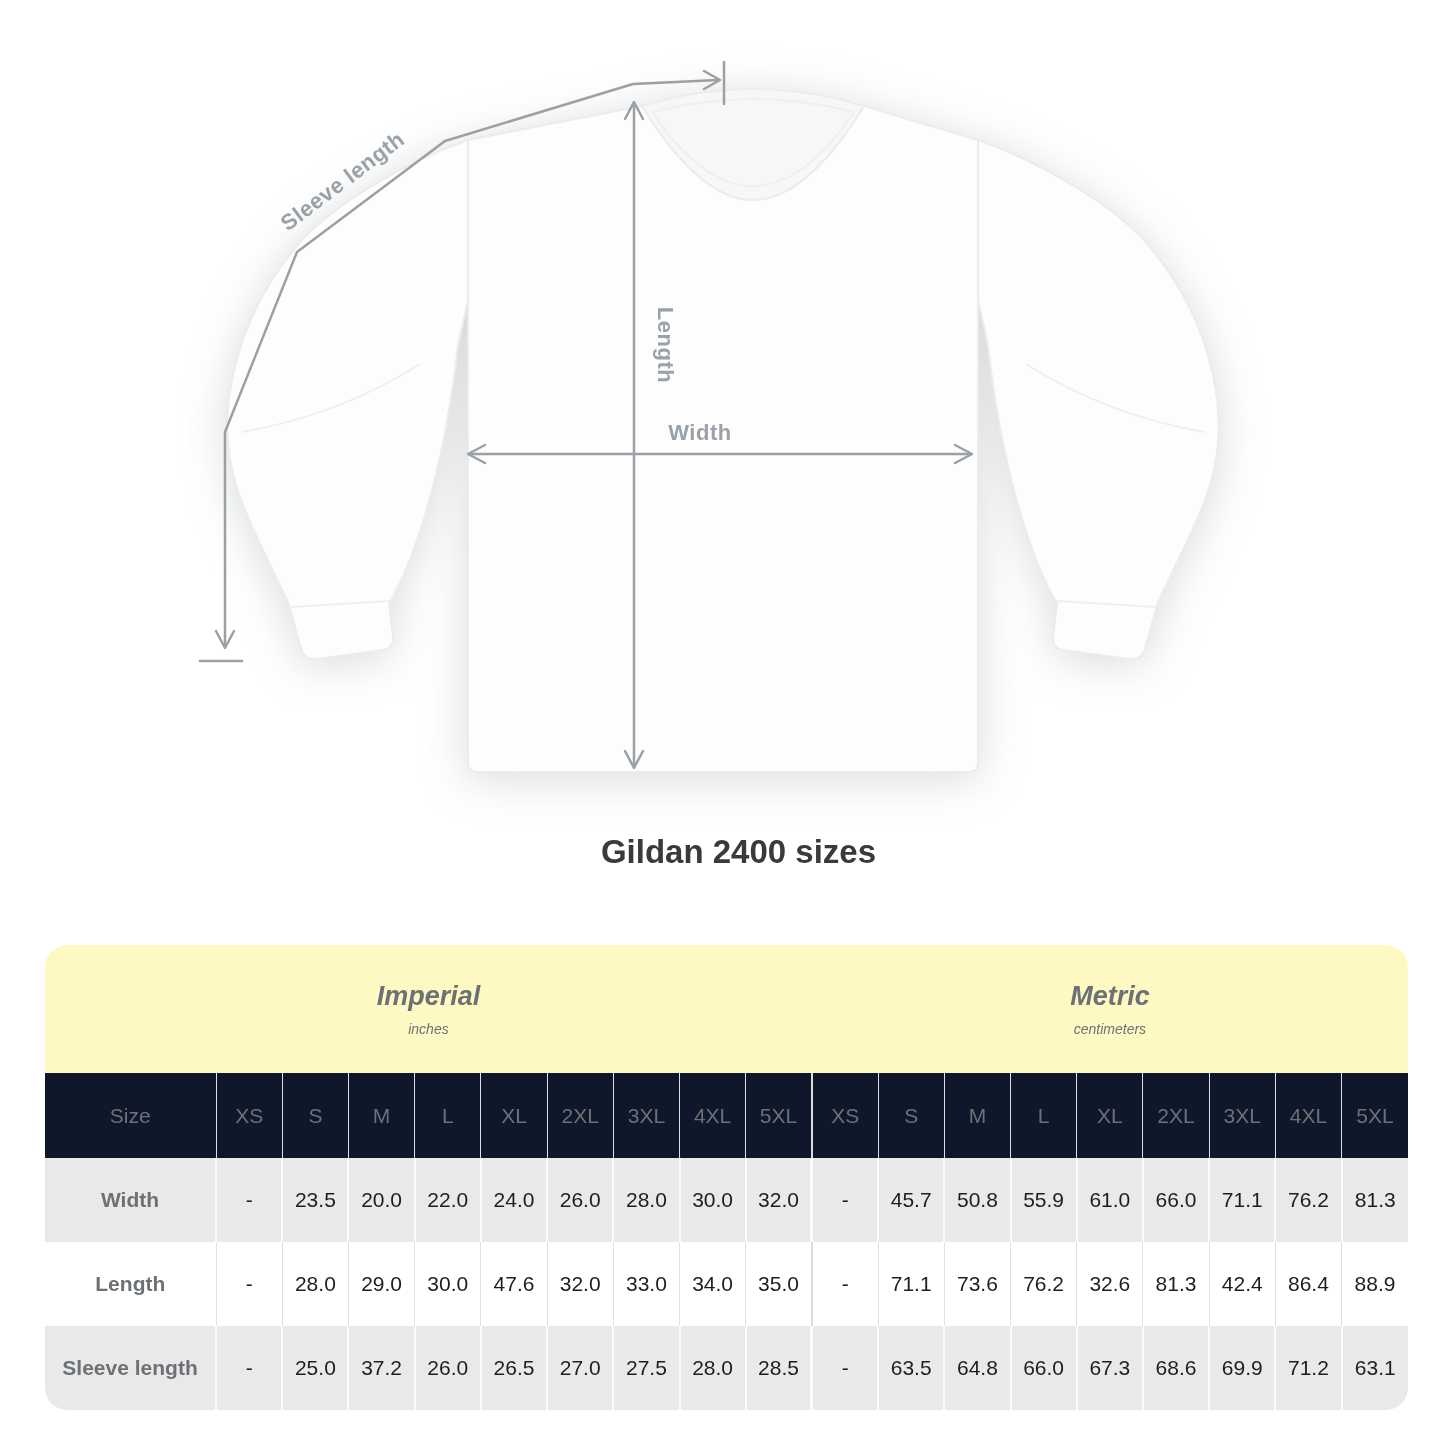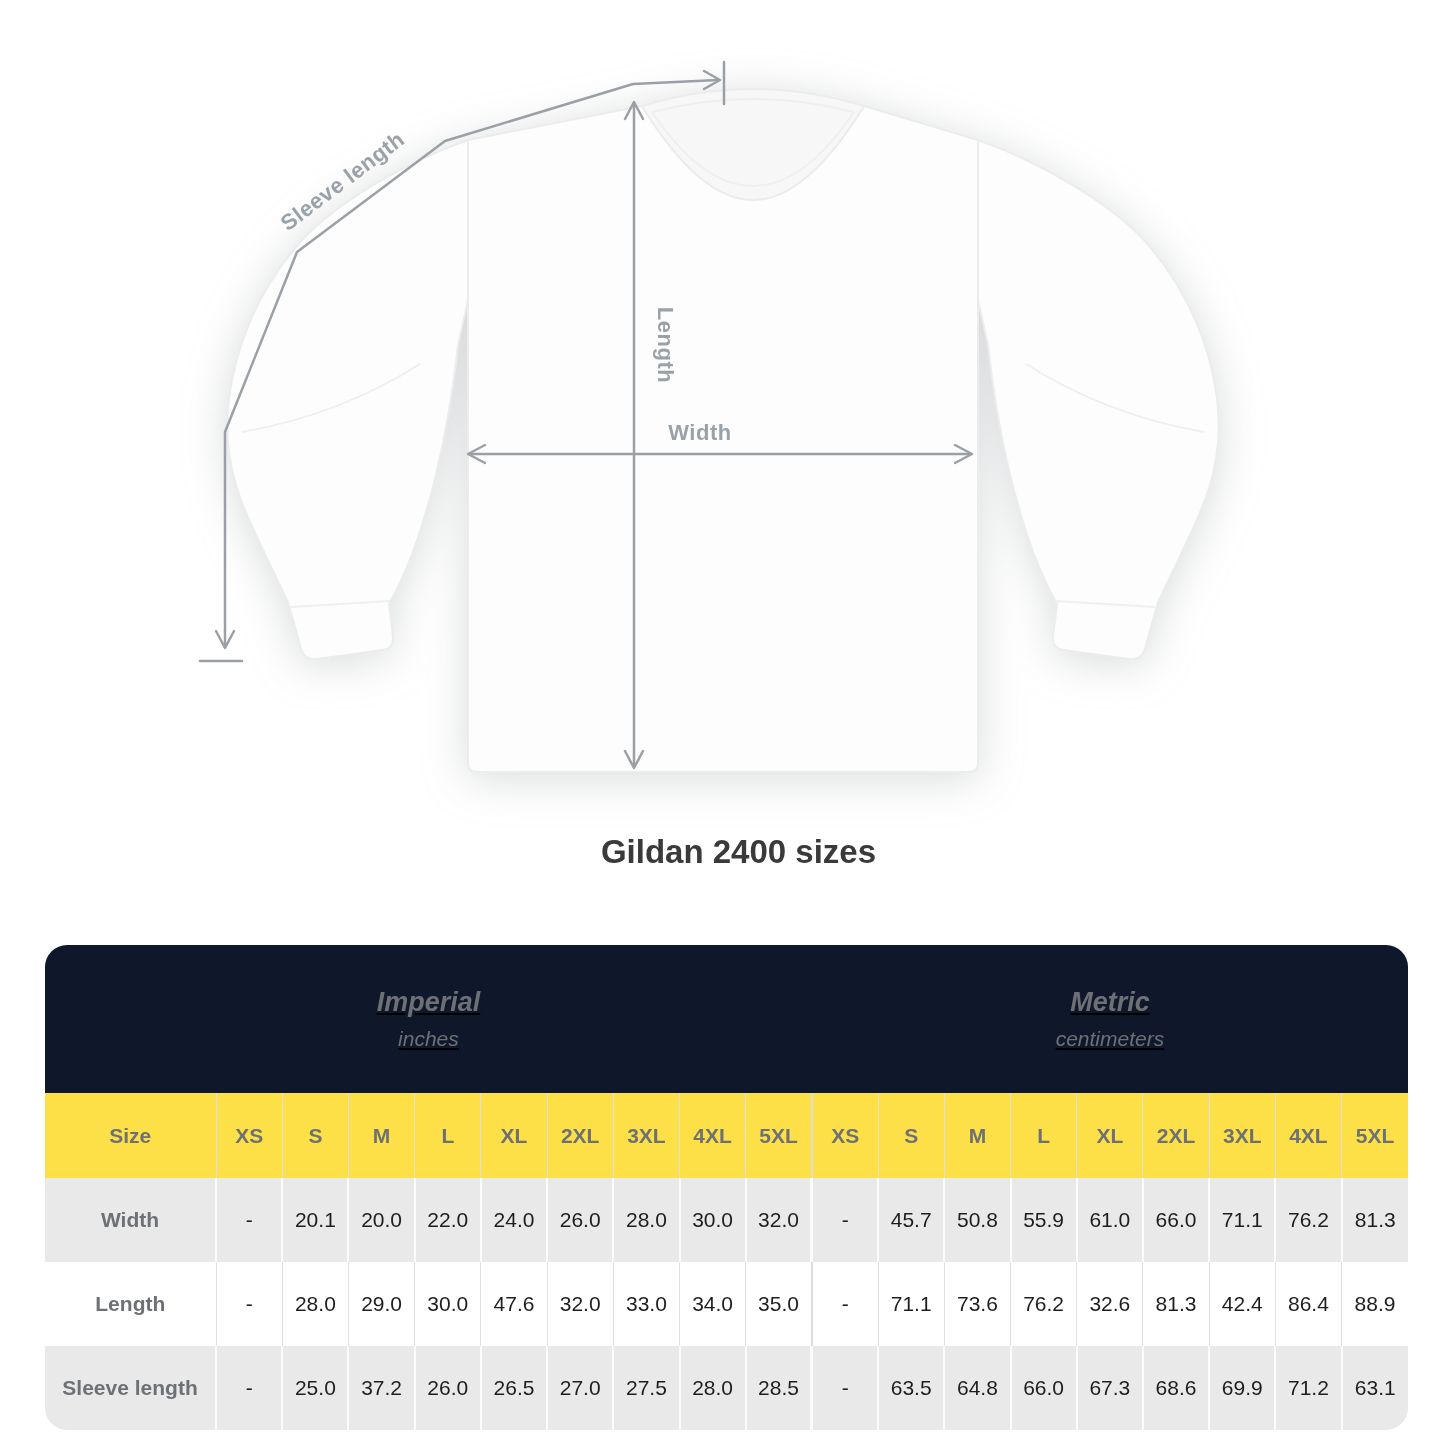--- a/index.html
+++ b/index.html
@@ -36,7 +36,7 @@
   col.c-label{width:12.55%;}
   col.c-num{width:4.8583%;}
   .band-row td{
-    background:#0f172a;height:116px;text-align:center;vertical-align:middle;padding:16px;text-decoration:underline;
+    background:#fef9c3;height:116px;text-align:center;vertical-align:middle;padding:6px;
   }
   .group-title{font-size:27px;font-weight:bold;font-style:italic;color:#6d7175;}
   .group-sub{font-size:21px;font-style:italic;color:#6d7175;margin-top:9px;}

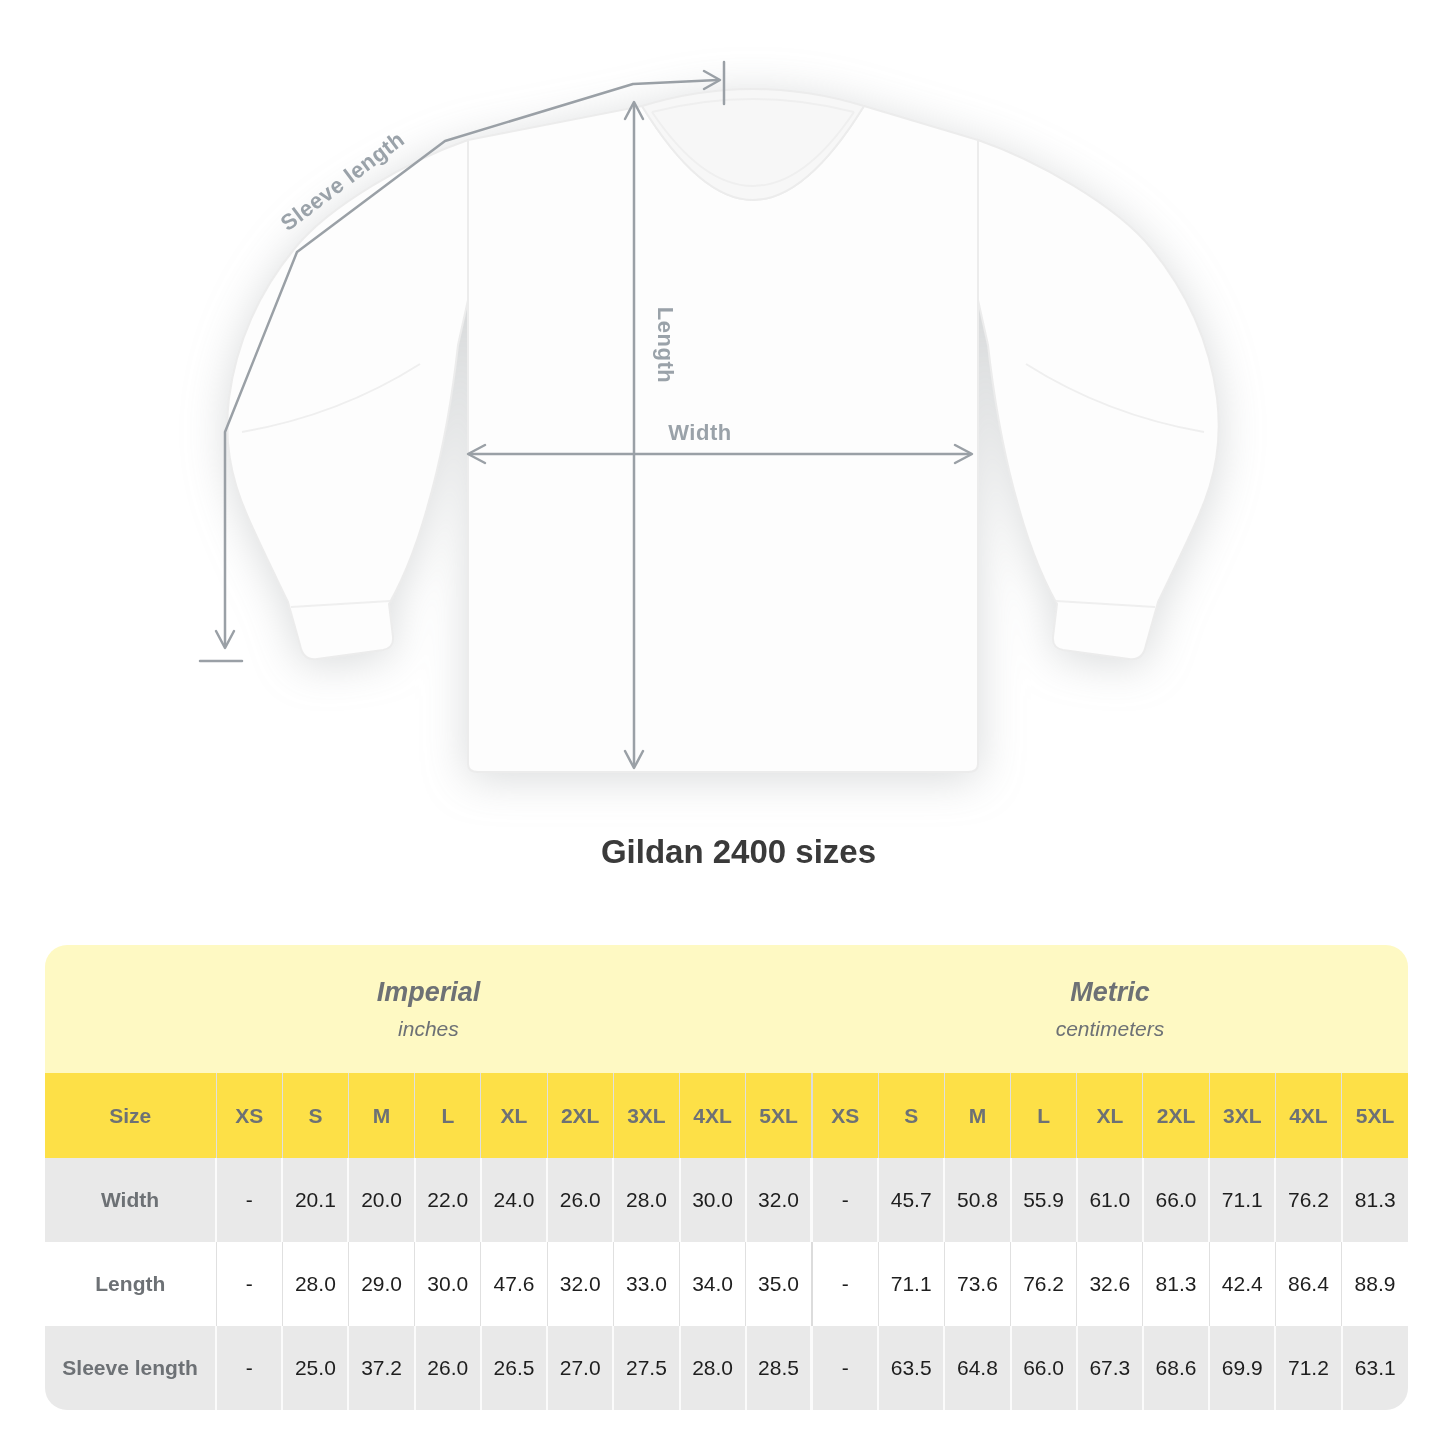--- a/index.html
+++ b/index.html
@@ -39,7 +39,7 @@
     background:#fef9c3;height:116px;text-align:center;vertical-align:middle;padding:6px;
   }
   .group-title{font-size:27px;font-weight:bold;font-style:italic;color:#6d7175;}
-  .group-sub{font-size:21px;font-style:italic;color:#6d7175;margin-top:9px;}
+  .group-sub{font-size:14px;font-style:italic;color:#6d7175;margin-top:9px;}
   tr.size-row td{
     background:#fde047;height:85px;text-align:center;vertical-align:middle;
     font-size:21px;font-weight:bold;color:#6d7175;padding:0;

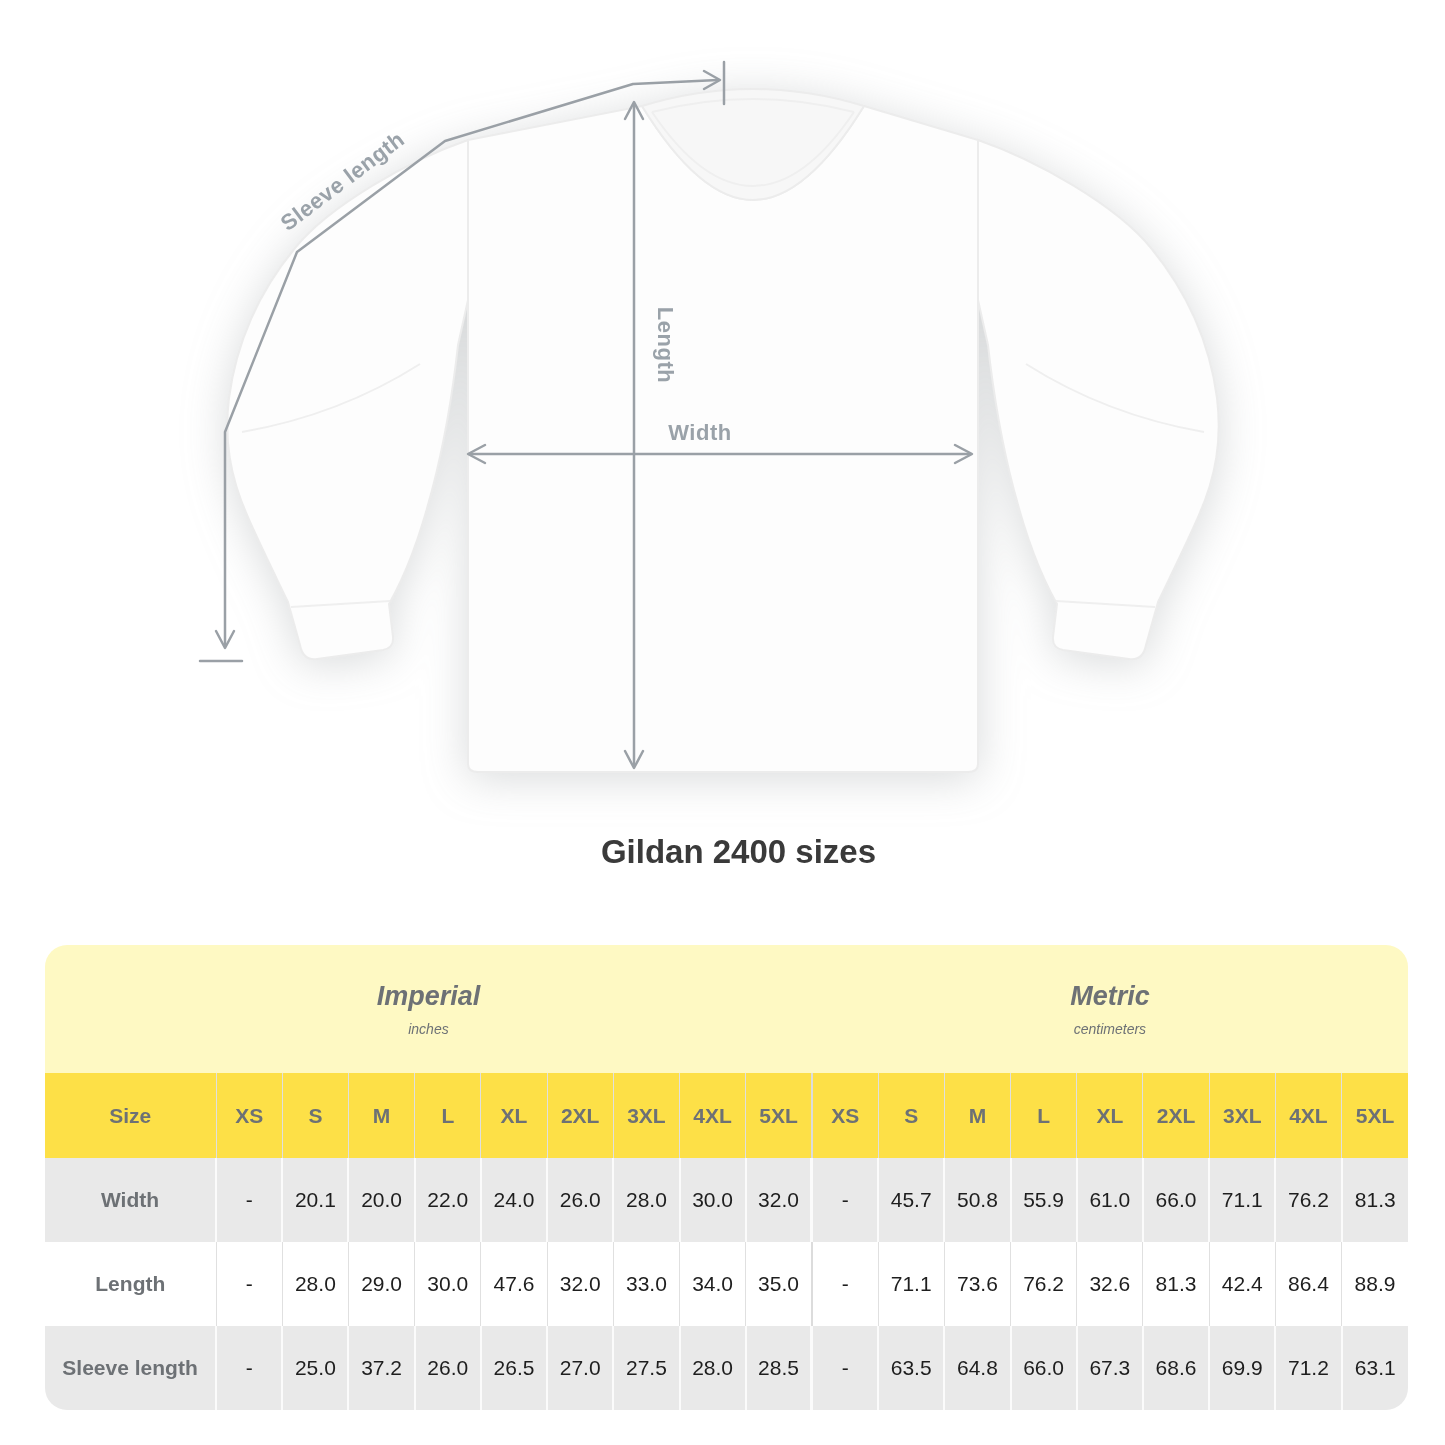--- a/index.html
+++ b/index.html
@@ -41,8 +41,8 @@
   .group-title{font-size:27px;font-weight:bold;font-style:italic;color:#6d7175;}
   .group-sub{font-size:14px;font-style:italic;color:#6d7175;margin-top:9px;}
   tr.size-row td{
-    background:#fde047;height:85px;text-align:center;vertical-align:middle;
-    font-size:21px;font-weight:bold;color:#6d7175;padding:0;
+    background:#0f172a;height:85px;text-align:center;vertical-align:middle;
+    font-size:21px;font-weight:normal;color:#6d7175;padding:0;
   }
   tr.stripe td{
     background:#e9e9e9;height:84px;text-align:center;vertical-align:middle;

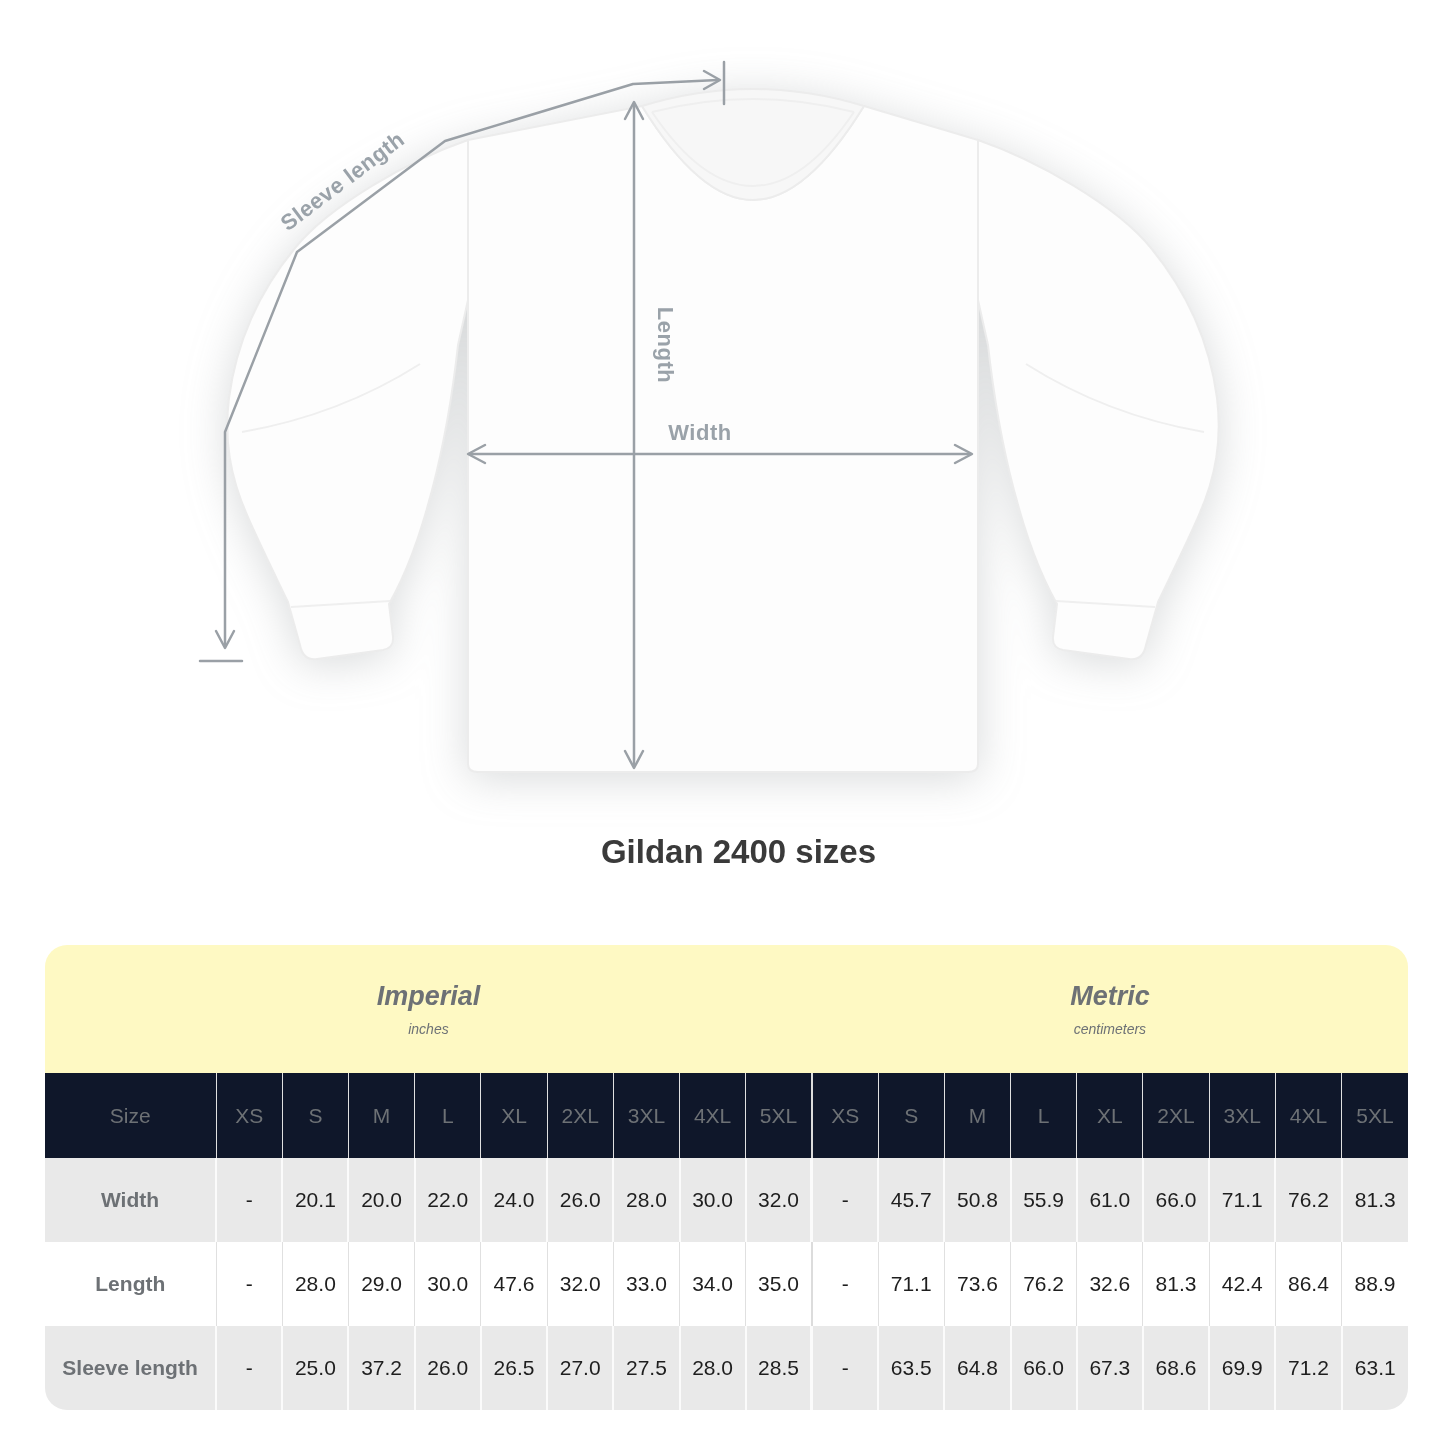--- a/index.html
+++ b/index.html
@@ -191,7 +191,7 @@
       <tr class="stripe">
             <td class="row-label">Width</td>
             <td>-</td>
-            <td>20.1</td>
+            <td>23.5</td>
             <td>20.0</td>
             <td>22.0</td>
             <td>24.0</td>

